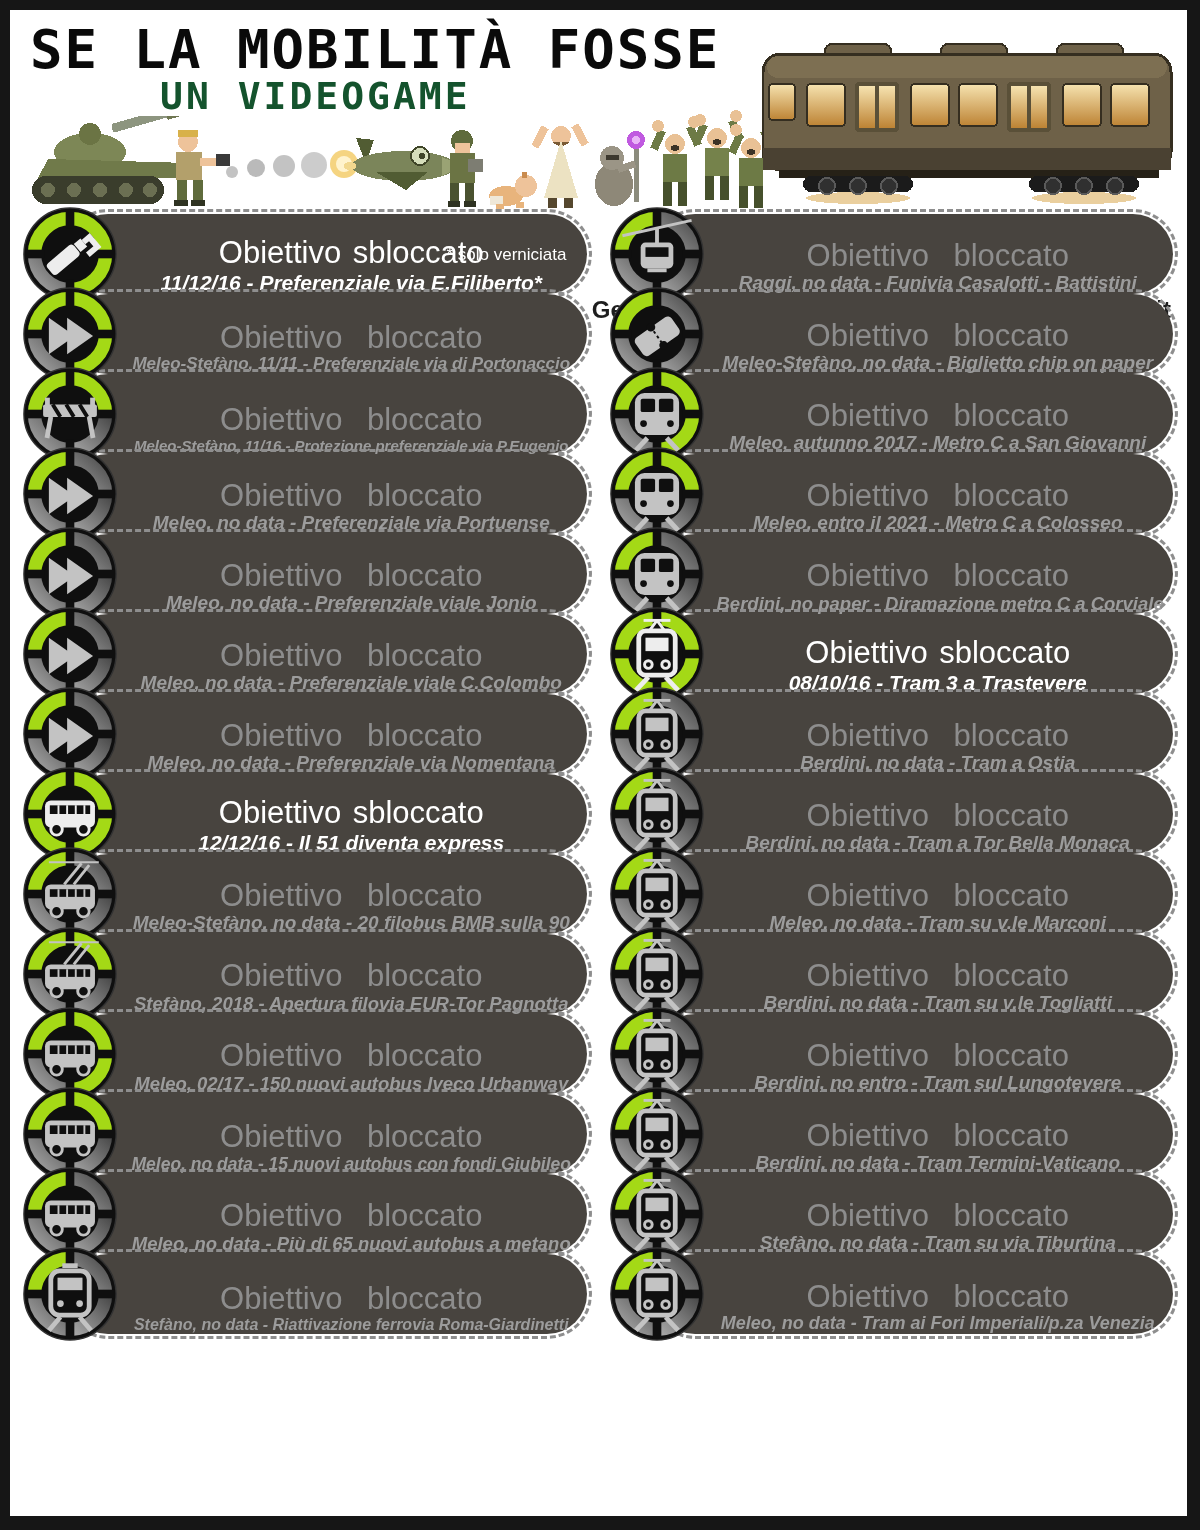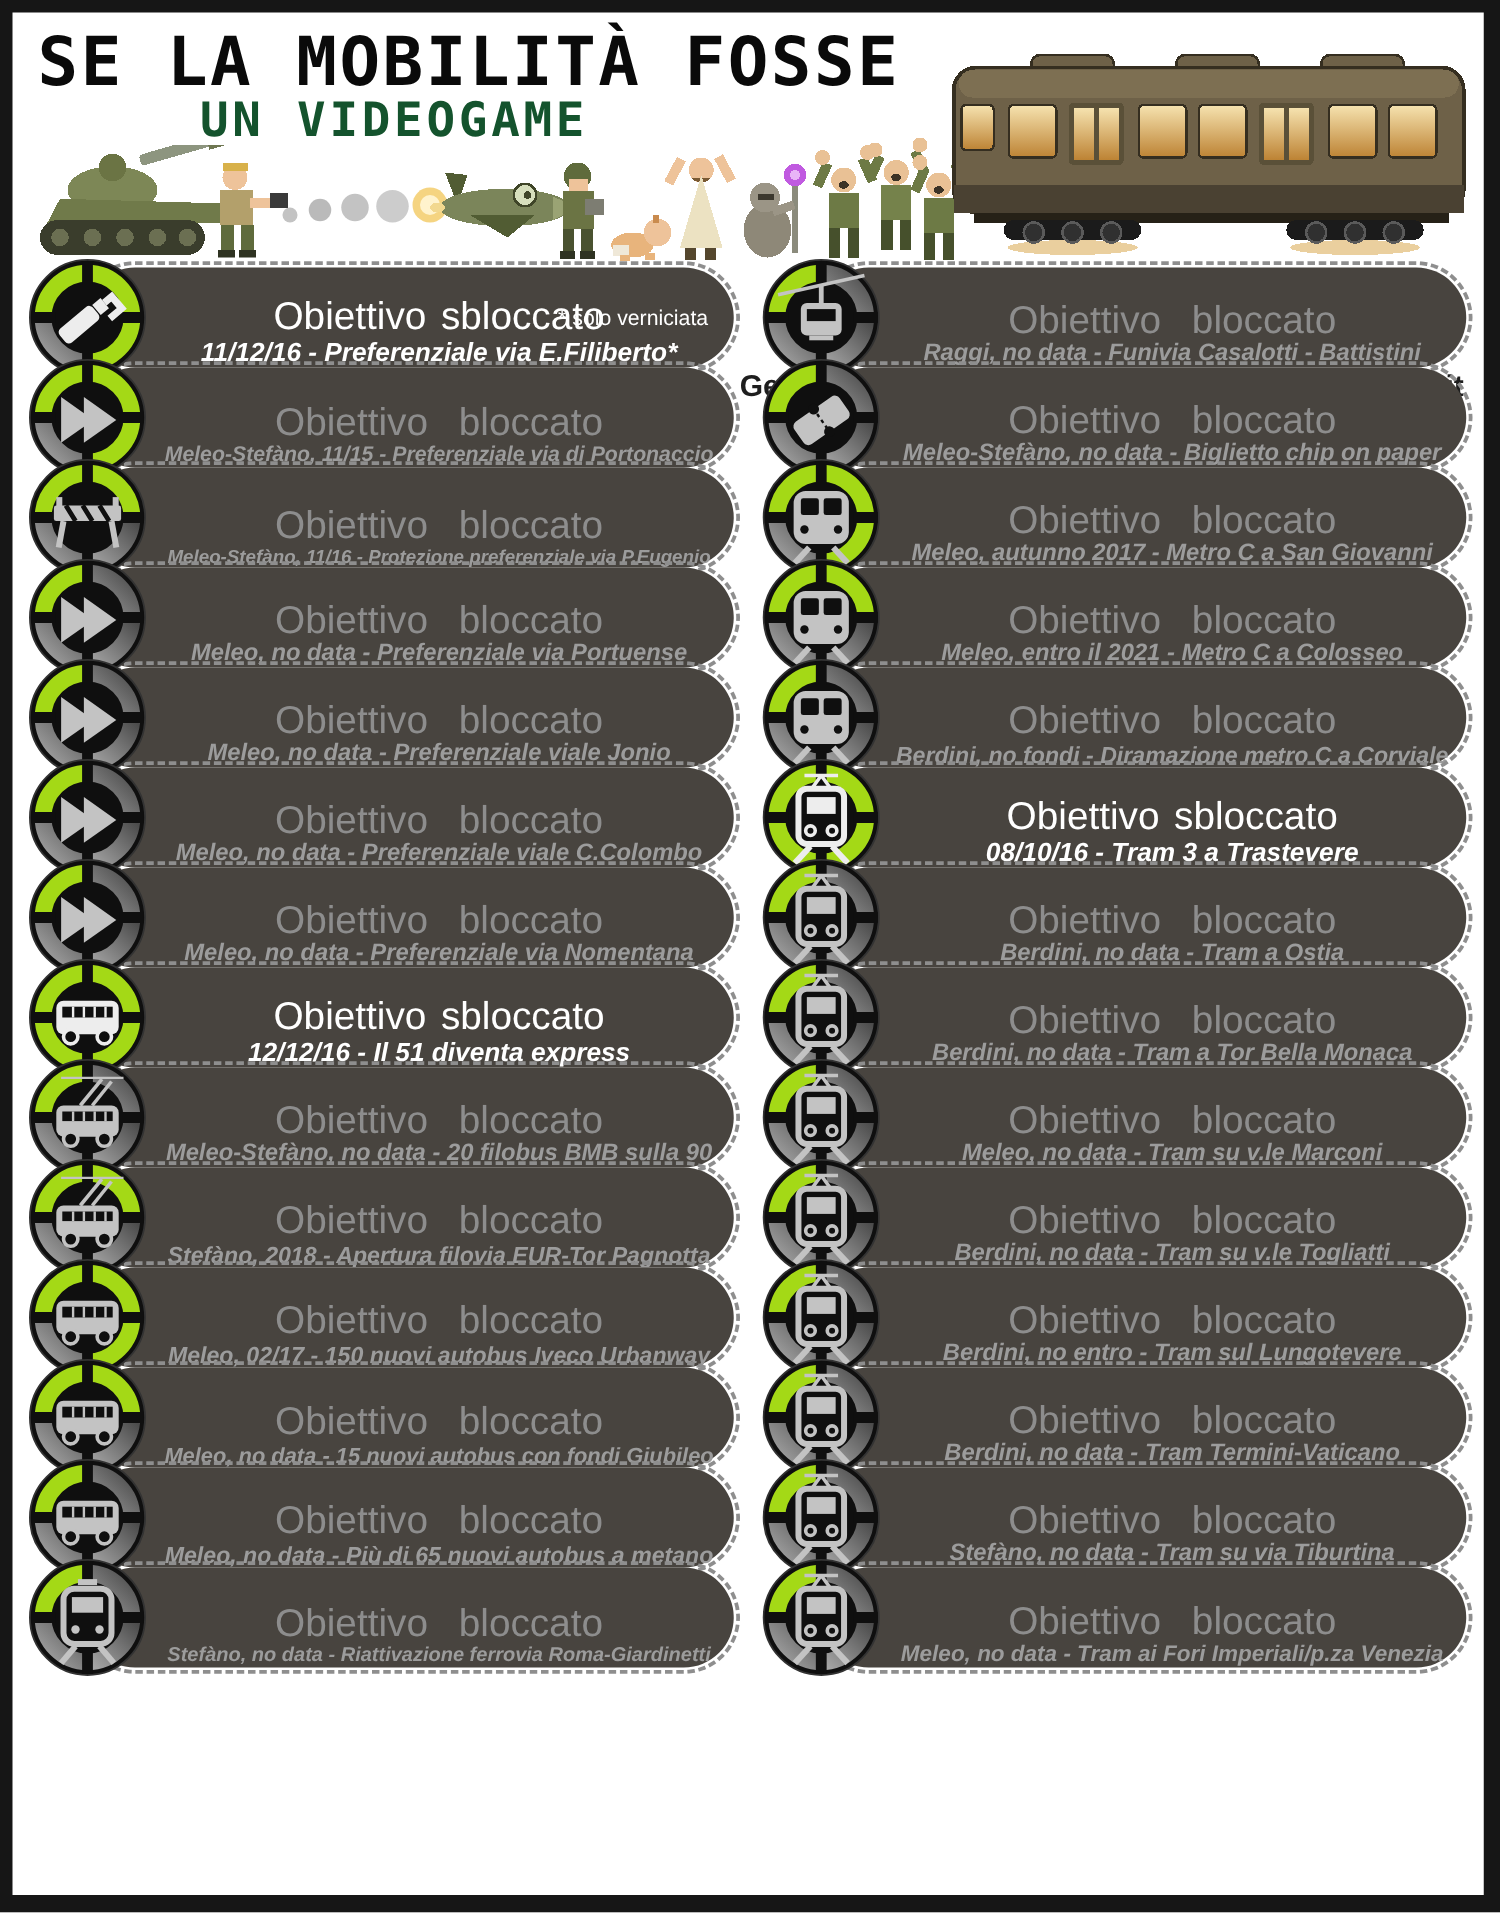--- a/index.html
+++ b/index.html
@@ -389,7 +389,7 @@
         <span class="btitle">Obiettivo bloccato</span>
         
       </div>
-      <div class="bsub" style="font-size: 17px;">Meleo-Stefàno, 11/15 - Preferenziale via di Portonaccio</div>
+      <div class="bsub" style="font-size: 17px;">Meleo-Stefàno, 11/11 - Preferenziale via di Portonaccio</div>
     </div>
   </article>
         <article class="badge locked">

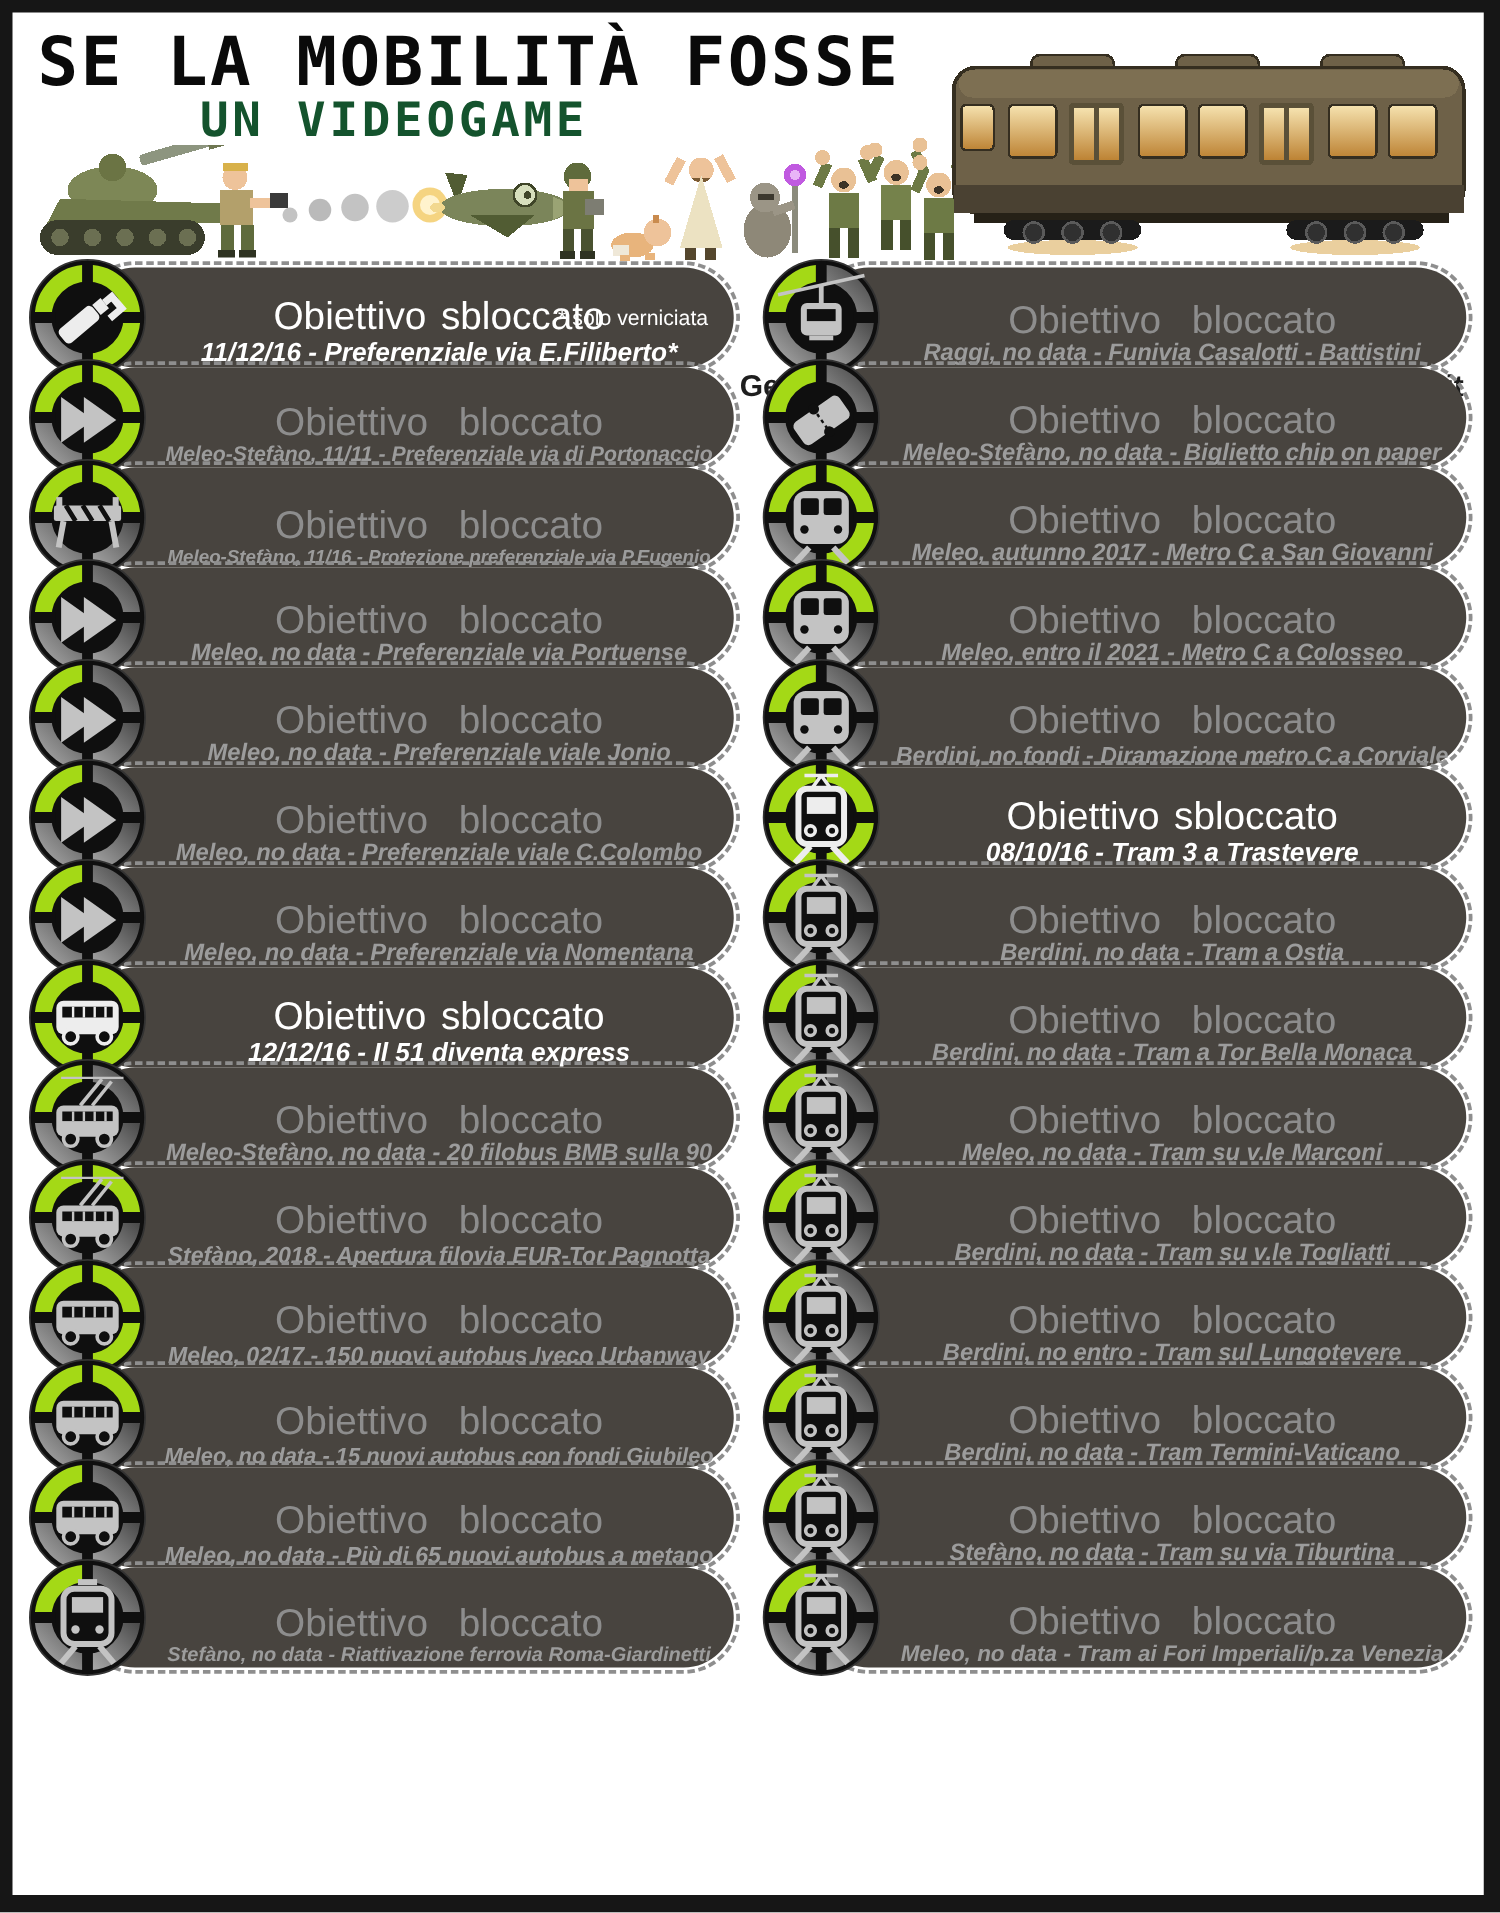--- a/index.html
+++ b/index.html
@@ -850,7 +850,7 @@
         <span class="btitle">Obiettivo bloccato</span>
         
       </div>
-      <div class="bsub" style="font-size: 18.5px;">Berdini, no fondi - Diramazione metro C a Corviale</div>
+      <div class="bsub" style="font-size: 18.5px;">Berdini, no paper - Diramazione metro C a Corviale</div>
     </div>
   </article>
         <article class="badge unlocked">

